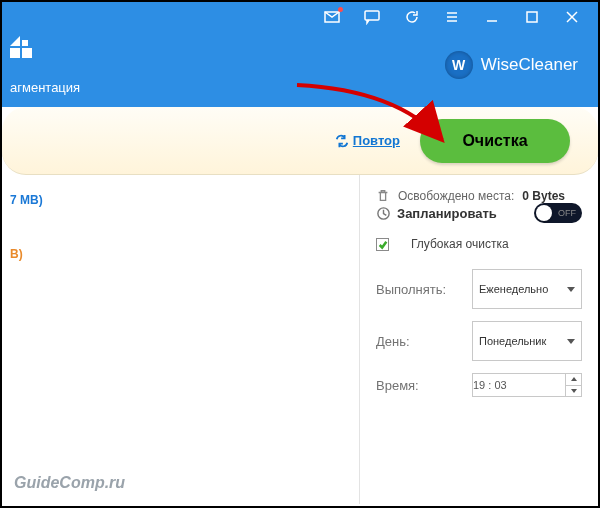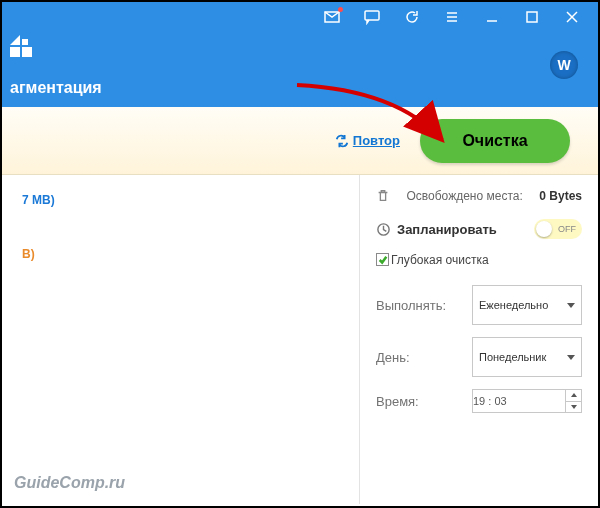--- a/index.html
+++ b/index.html
@@ -112,6 +112,7 @@
     </div>
     <div class="brand">
       <div class="brand-badge">W</div>
+      <span>WiseCleaner</span>
     </div>
   </div>
 

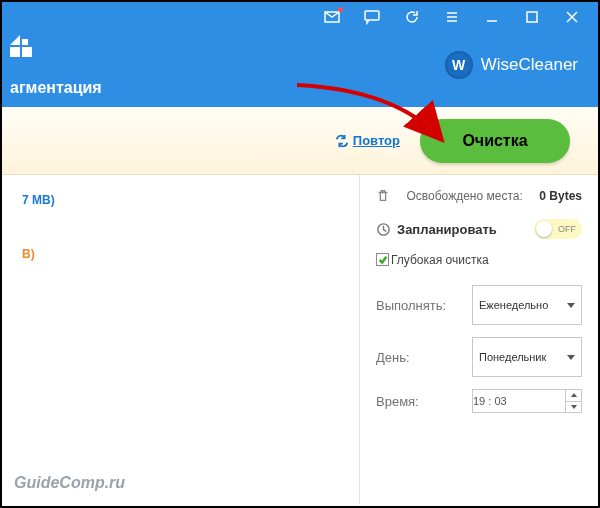--- a/index.html
+++ b/index.html
@@ -14,7 +14,7 @@
   .sq { width: 10px; height: 10px; background: #fff; }
   .sq.sm { width: 6px; height: 6px; }
   .sq.tri { width: 0; height: 0; border-left: 10px solid transparent; border-bottom: 10px solid #fff; background: none; }
-  .tab-label { color: #fff; font-size: 16px; font-weight: 700; margin-top: 20px; }
+  .tab-label { color: #fff; font-size: 13px; font-weight: 400; margin-top: 20px; }
   .brand { display: flex; align-items: center; gap: 8px; font-size: 17px; font-weight: 400; }
   .brand-badge { width: 28px; height: 28px; border-radius: 50%; background: #1a6fc4; display: flex; align-items: center; justify-content: center; color: #fff; font-weight: 700; font-size: 14px; box-shadow: inset 0 0 4px rgba(0,0,0,.3); }
   .actionbar { height: 68px; background: linear-gradient(#fffdf6, #fff4da); border-bottom: 1px solid #e8dfc3; display: flex; align-items: center; justify-content: flex-end; padding-right: 28px; gap: 20px; }

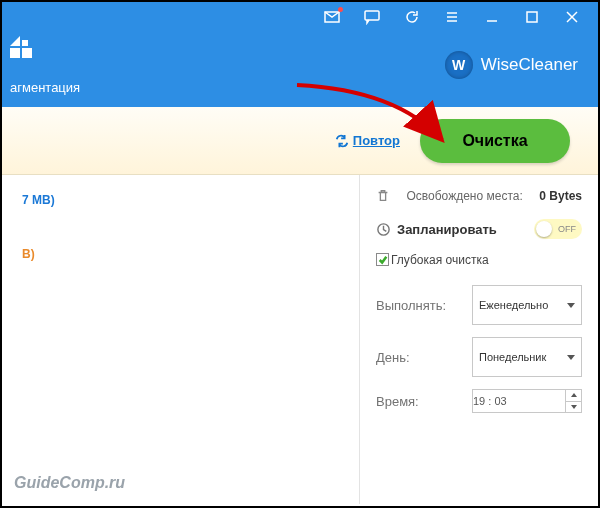--- a/index.html
+++ b/index.html
@@ -17,7 +17,7 @@
   .tab-label { color: #fff; font-size: 13px; font-weight: 400; margin-top: 20px; }
   .brand { display: flex; align-items: center; gap: 8px; font-size: 17px; font-weight: 400; }
   .brand-badge { width: 28px; height: 28px; border-radius: 50%; background: #1a6fc4; display: flex; align-items: center; justify-content: center; color: #fff; font-weight: 700; font-size: 14px; box-shadow: inset 0 0 4px rgba(0,0,0,.3); }
-  .actionbar { height: 68px; background: linear-gradient(#fffdf6, #fff4da); border-bottom: 1px solid #e8dfc3; display: flex; align-items: center; justify-content: flex-end; padding-right: 28px; gap: 20px; }
+  .actionbar { height: 68px; background: linear-gradient(#fffdf6, #fff4da); border-bottom: 1px solid #e8dfc3; display: flex; align-items: center; justify-content: flex-end; padding-right: 28px; gap: 20px; border-radius: 24px; }
   .repeat { color: #1276d3; font-size: 13px; font-weight: 700; text-decoration: underline; display: flex; align-items: center; gap: 4px; cursor: pointer; }
   .repeat svg { width: 14px; height: 14px; stroke: #1276d3; fill: none; stroke-width: 2; }
   .clean-btn { background: #5bbd3e; color: #000000; border: none; border-radius: 22px; height: 44px; width: 150px; font-size: 16px; font-weight: 600; cursor: pointer; box-shadow: 0 2px 3px rgba(0,0,0,.15); }

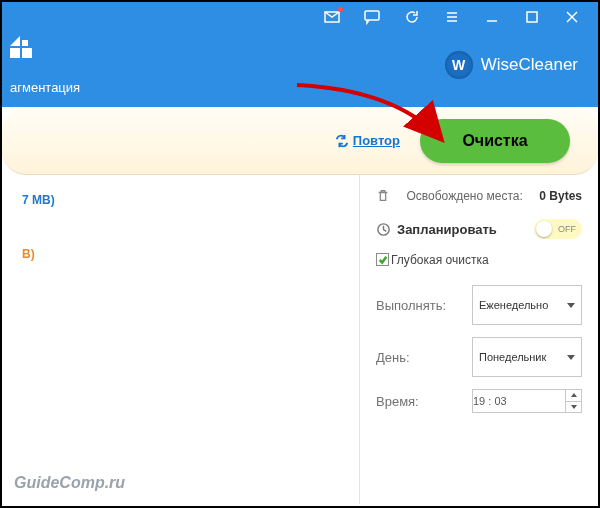--- a/index.html
+++ b/index.html
@@ -22,7 +22,7 @@
   .repeat svg { width: 14px; height: 14px; stroke: #1276d3; fill: none; stroke-width: 2; }
   .clean-btn { background: #5bbd3e; color: #000000; border: none; border-radius: 22px; height: 44px; width: 150px; font-size: 16px; font-weight: 600; cursor: pointer; box-shadow: 0 2px 3px rgba(0,0,0,.15); }
   .content { display: flex; height: calc(100% - 30px - 75px - 68px - 2px); }
-  .left { flex: 1; border-right: 1px solid #e3e3e3; padding: 18px 20px; position: relative; }
+  .left { flex: 1; border-right: 1px solid #e3e3e3; padding: 18px 8px; position: relative; }
   .left .item { color: #1a78d6; font-size: 12px; font-weight: 700; margin-bottom: 40px; }
   .left .item.orange { color: #e98a2b; }
   .watermark { position: absolute; bottom: 12px; left: 12px; font-size: 16px; color: #9aa3ab; font-style: italic; font-weight: 600; }

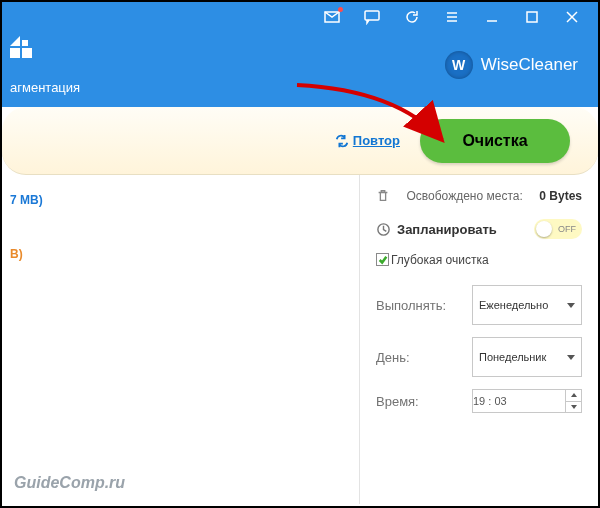--- a/index.html
+++ b/index.html
@@ -27,7 +27,7 @@
   .left .item.orange { color: #e98a2b; }
   .watermark { position: absolute; bottom: 12px; left: 12px; font-size: 16px; color: #9aa3ab; font-style: italic; font-weight: 600; }
   .right { width: 238px; padding: 14px 16px; font-size: 12px; color: #555; }
-  .freed { display: flex; align-items: center; gap: 1px; margin-bottom: 16px; color: #666; justify-content: space-between; }
+  .freed { display: flex; align-items: center; gap: 8px; color: #666; }
   .freed svg { width: 14px; height: 14px; stroke: #888; fill: none; stroke-width: 1.5; }
   .freed b { color: #333; }
   .sched-row { display: flex; justify-content: space-between; margin-bottom: 14px; }

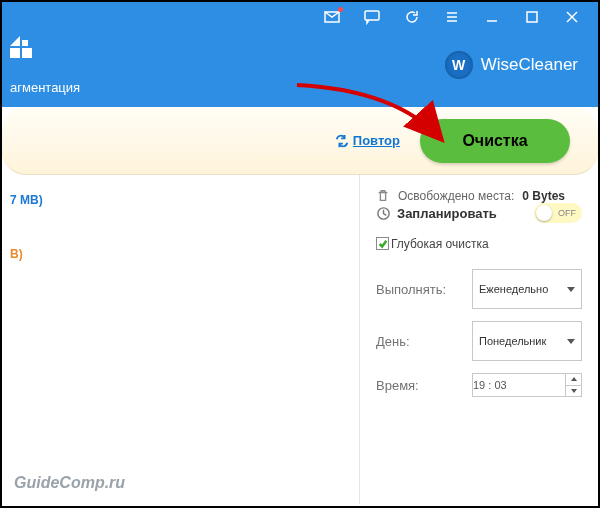--- a/index.html
+++ b/index.html
@@ -33,7 +33,7 @@
   .sched-row { display: flex; justify-content: space-between; margin-bottom: 14px; }
   .sched-row .lab { display: flex; align-items: center; gap: 6px; font-weight: 700; color: #333; font-size: 13px; }
   .sched-row .lab svg { width: 15px; height: 15px; stroke: #777; fill: none; stroke-width: 1.5; }
-  .toggle { width: 48px; height: 20px; border-radius: 10px; background: #fef9c3; position: relative; font-size: 9px; color: #888; display: flex; align-items: center; justify-content: flex-end; padding-right: 6px; cursor: pointer; }
+  .toggle { width: 48px; height: 20px; border-radius: 10px; background: #0f172a; position: relative; font-size: 9px; color: #888; display: flex; align-items: center; justify-content: flex-end; padding-right: 6px; cursor: pointer; }
   .toggle::before { content: ""; position: absolute; left: 2px; top: 2px; width: 16px; height: 16px; background: #fff; border-radius: 50%; box-shadow: 0 1px 2px rgba(0,0,0,.3); }
   .deep { display: flex; align-items: flex-start; gap: 2px; margin-bottom: 18px; color: #444; }
   .chk { width: 13px; height: 13px; border: 1px solid #8a8a8a; display: flex; align-items: center; justify-content: center; }

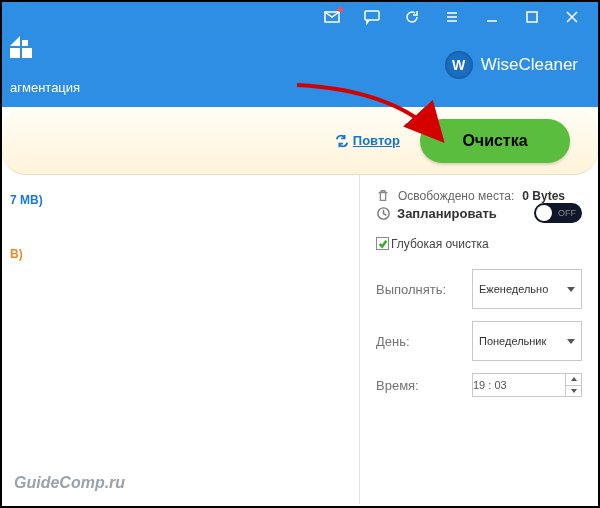--- a/index.html
+++ b/index.html
@@ -35,7 +35,7 @@
   .sched-row .lab svg { width: 15px; height: 15px; stroke: #777; fill: none; stroke-width: 1.5; }
   .toggle { width: 48px; height: 20px; border-radius: 10px; background: #0f172a; position: relative; font-size: 9px; color: #888; display: flex; align-items: center; justify-content: flex-end; padding-right: 6px; cursor: pointer; }
   .toggle::before { content: ""; position: absolute; left: 2px; top: 2px; width: 16px; height: 16px; background: #fff; border-radius: 50%; box-shadow: 0 1px 2px rgba(0,0,0,.3); }
-  .deep { display: flex; align-items: flex-start; gap: 2px; margin-bottom: 18px; color: #444; }
+  .deep { display: flex; align-items: flex-end; gap: 22px; margin-bottom: 18px; color: #444; }
   .chk { width: 13px; height: 13px; border: 1px solid #8a8a8a; display: flex; align-items: center; justify-content: center; }
   .chk svg { width: 10px; height: 10px; stroke: #3bab2c; stroke-width: 3; fill: none; }
   .form-row { display: flex; align-items: center; justify-content: space-between; margin-bottom: 12px; }

